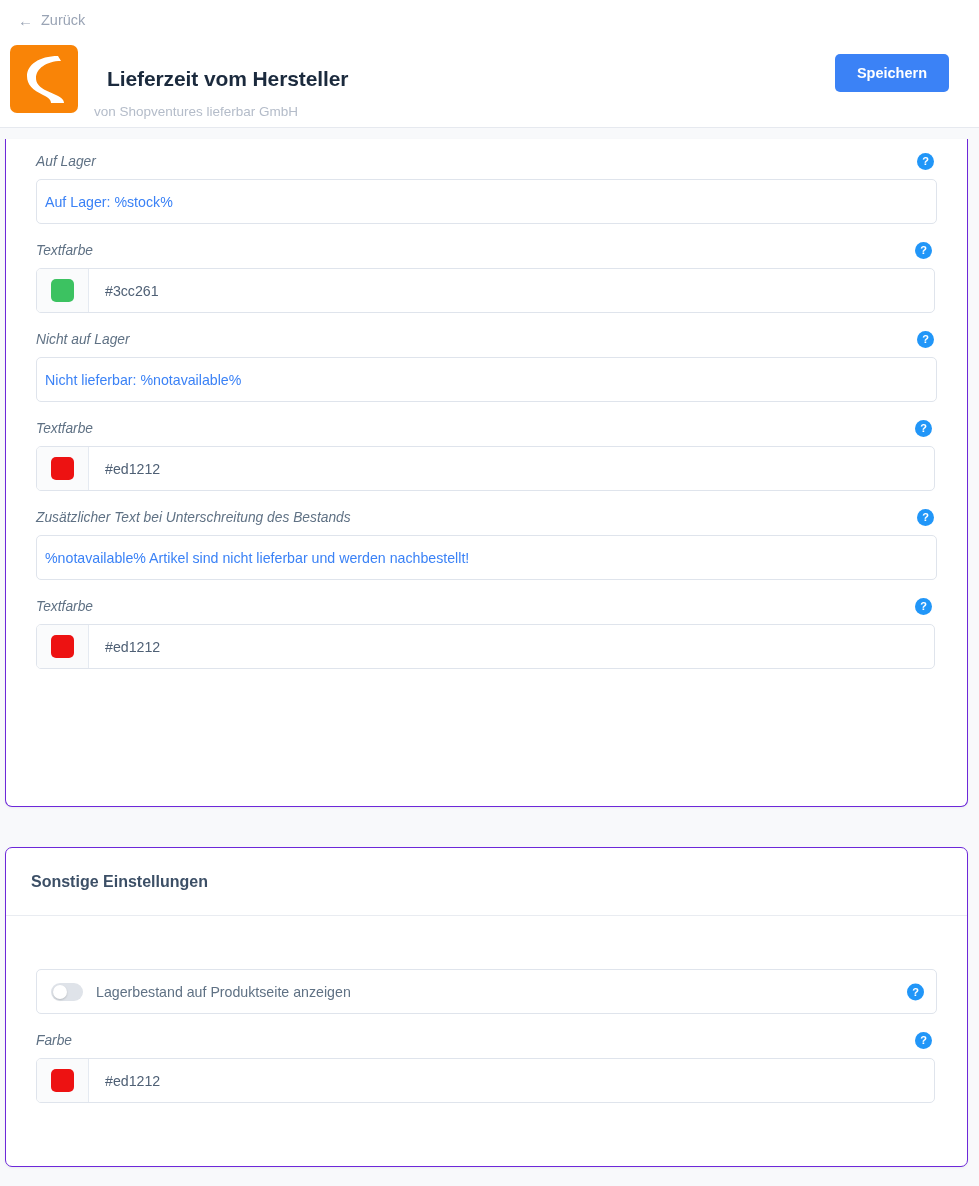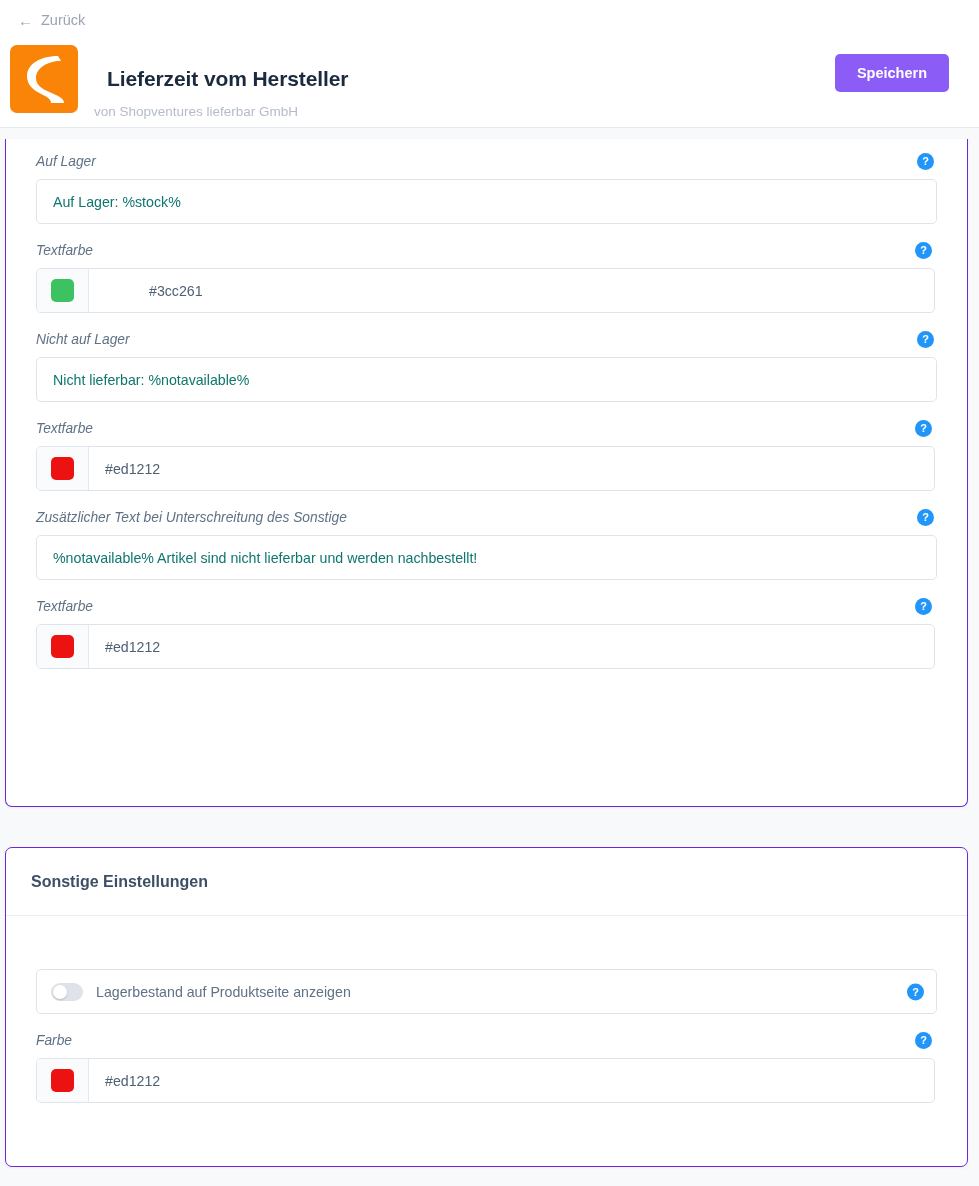--- a/index.html
+++ b/index.html
@@ -276,7 +276,7 @@
       </div>
     </div>
 
-    <button class="save-btn" style="background: #8b5cf6;">Speichern</button>
+    <button class="save-btn" style="background: #3b82f6;">Speichern</button>
   </div>
 
   <div class="card" id="card-stock">

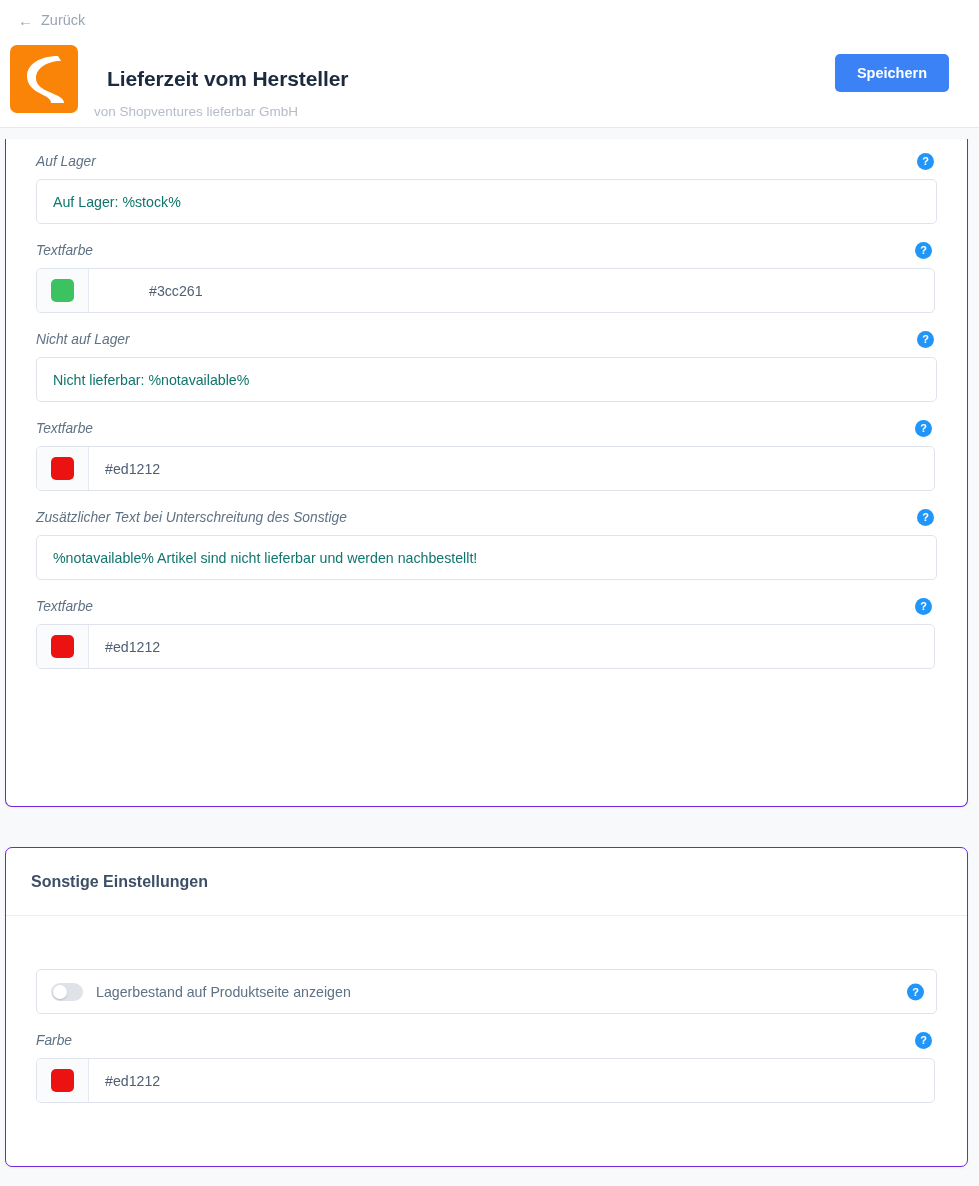--- a/index.html
+++ b/index.html
@@ -167,10 +167,10 @@
     border: 1px solid #dfe4ec;
     border-radius: 5px;
     background: #ffffff;
-    color: #0f766e;
+    color: #3b82f6;
     font-size: 14.2px;
     font-family: "Liberation Sans", sans-serif;
-    padding: 0 16px;
+    padding: 0 8px;
     outline: none;
   }
   .color-row {

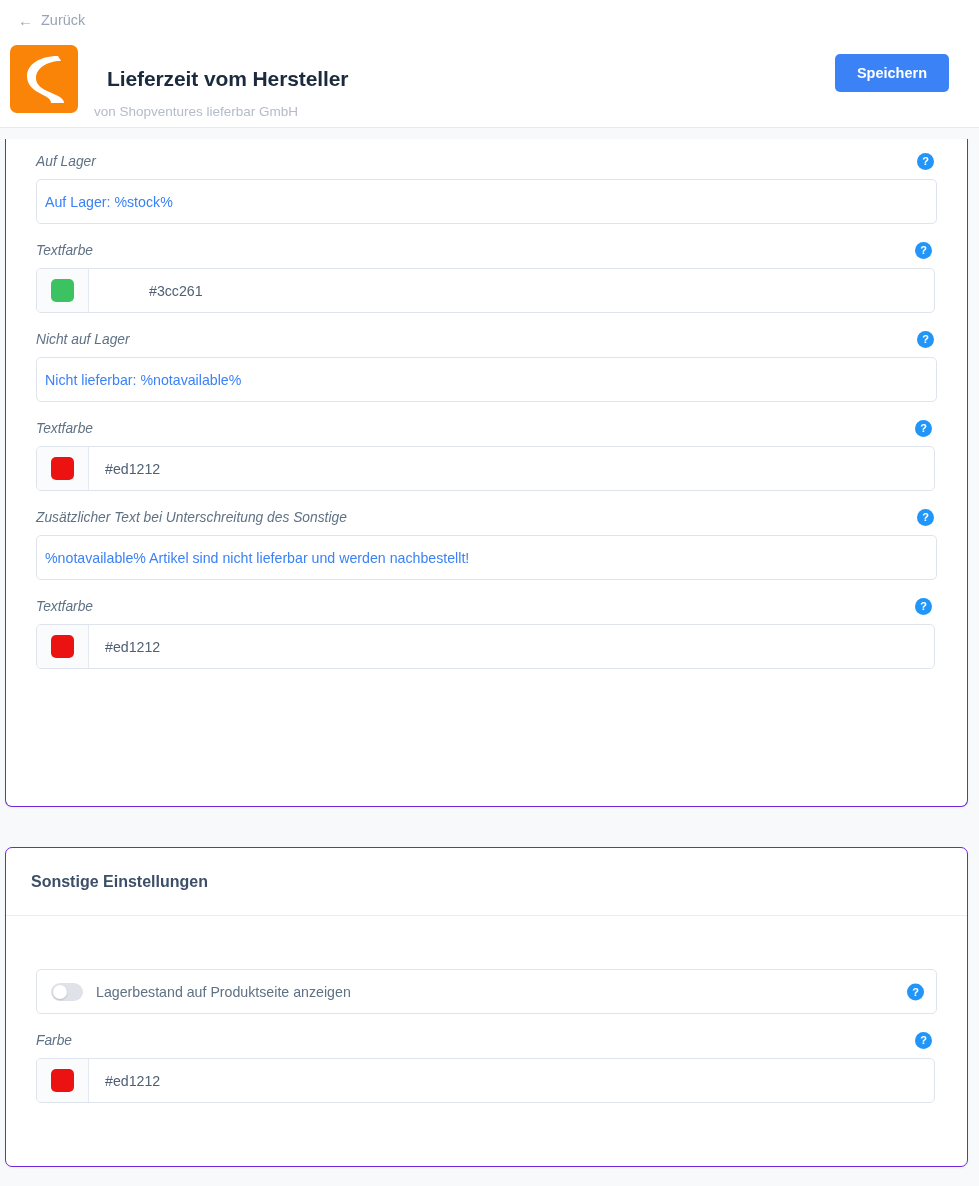--- a/index.html
+++ b/index.html
@@ -299,7 +299,7 @@
           <span class="help-icon">?</span>
         </div>
         <div style="height:9px"></div>
-        <div class="color-row" style="width:899px;gap:44px;">
+        <div class="color-row" style="width:899px;">
           <div class="color-swatch-btn">
             <span class="color-chip" style="background:#3cc261"></span>
           </div>

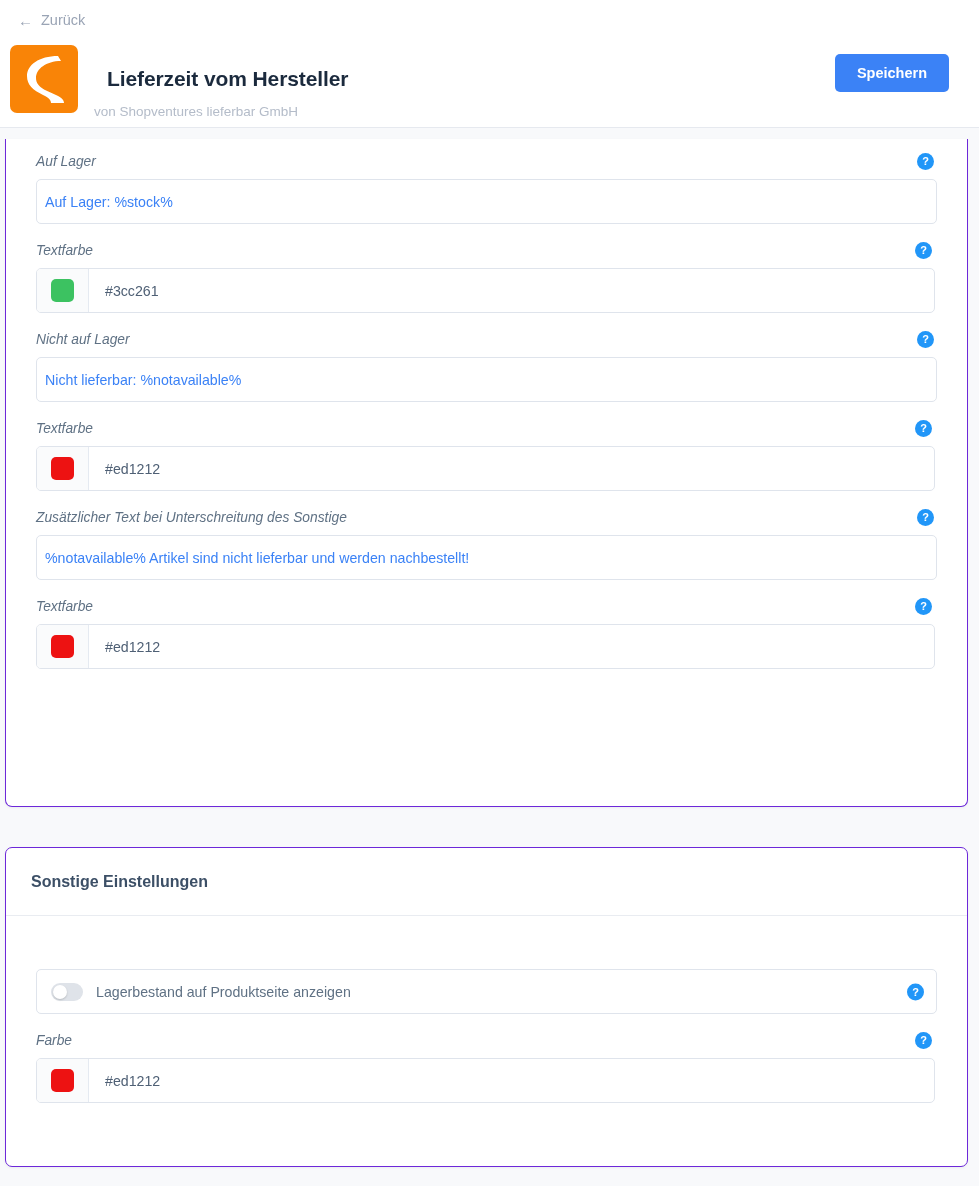--- a/index.html
+++ b/index.html
@@ -338,7 +338,7 @@
 
       <div class="field">
         <div class="field-label-row">
-          <span class="field-label">Zusätzlicher Text bei Unterschreitung des Sonstige</span>
+          <span class="field-label">Zusätzlicher Text bei Unterschreitung des Bestands</span>
           <span class="help-icon">?</span>
         </div>
         <div style="height:9px"></div>

